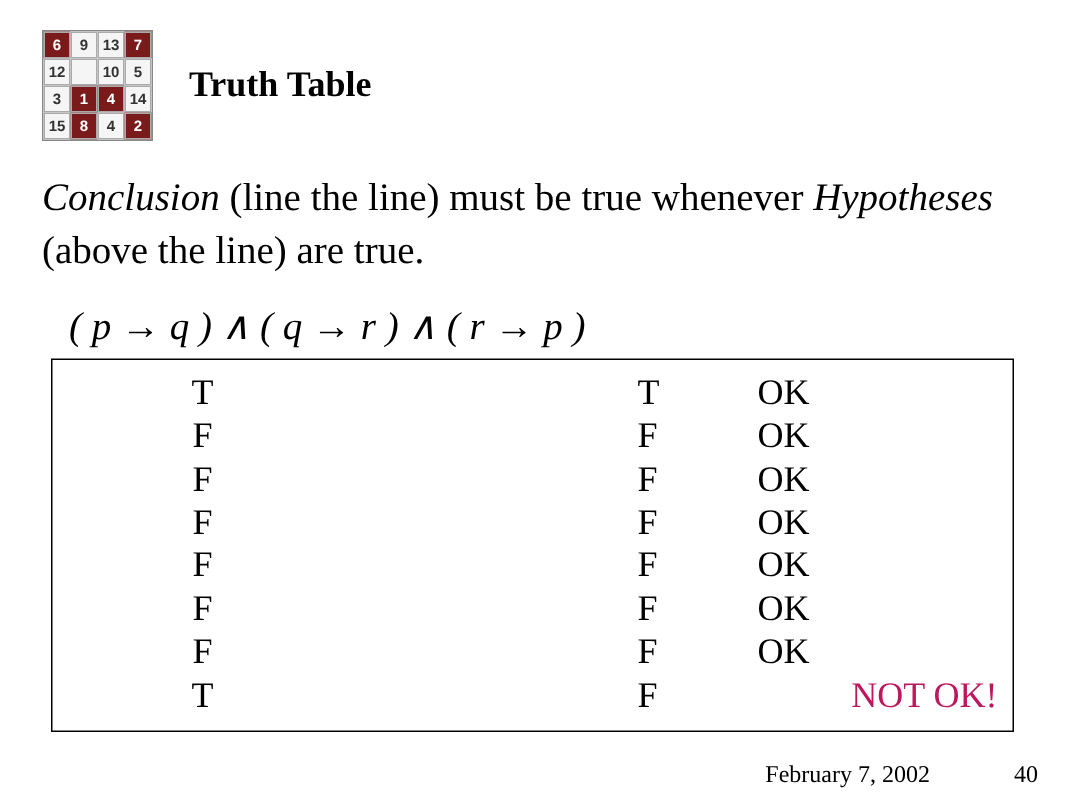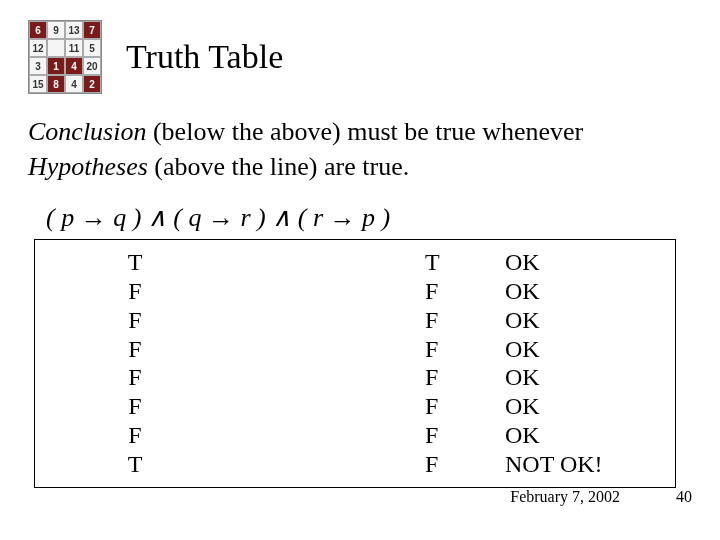--- a/index.html
+++ b/index.html
@@ -106,7 +106,7 @@
         <div class="cell dark">7</div>
         <div class="cell">12</div>
         <div class="cell"></div>
-        <div class="cell">11</div>
+        <div class="cell">10</div>
         <div class="cell">5</div>
         <div class="cell">3</div>
         <div class="cell dark">1</div>

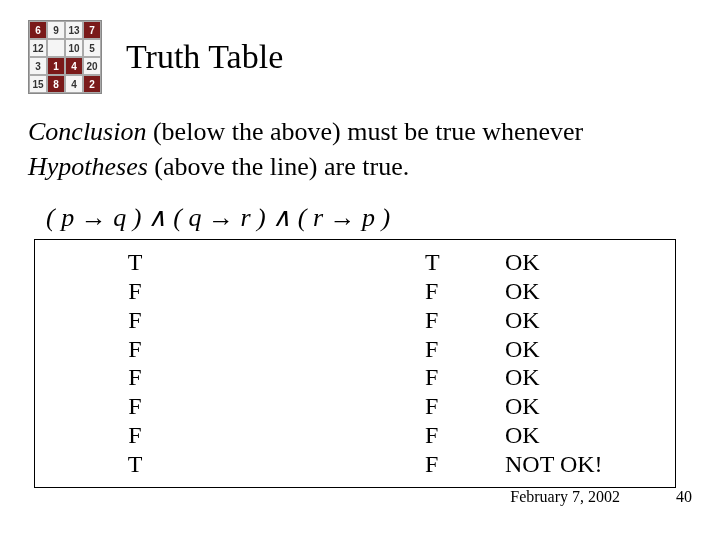--- a/index.html
+++ b/index.html
@@ -111,7 +111,7 @@
         <div class="cell">3</div>
         <div class="cell dark">1</div>
         <div class="cell dark">4</div>
-        <div class="cell">20</div>
+        <div class="cell">14</div>
         <div class="cell">15</div>
         <div class="cell dark">8</div>
         <div class="cell">4</div>

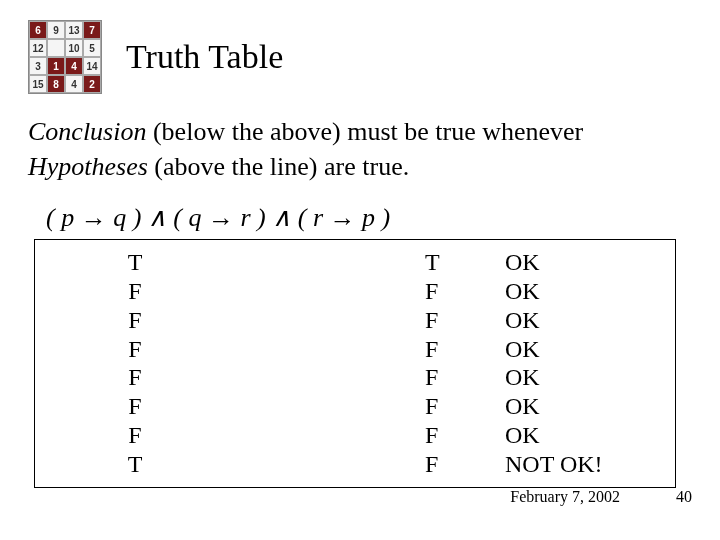--- a/index.html
+++ b/index.html
@@ -45,8 +45,8 @@
     color: #fff;
   }
   .title {
-    font-size: 34px;
-    font-weight: normal;
+    font-size: 24px;
+    font-weight: bold;
   }
   .body-text {
     font-size: 26px;

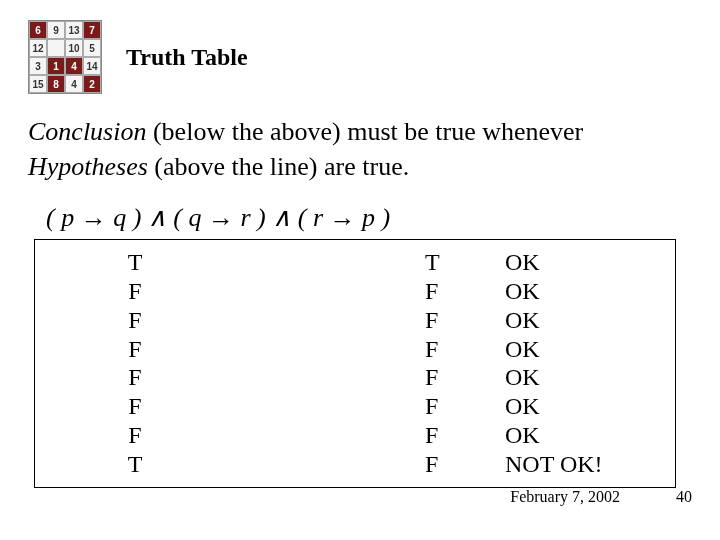--- a/index.html
+++ b/index.html
@@ -121,7 +121,7 @@
   </div>
 
   <div class="body-text">
-    <span class="italic underline">Conclusion</span><span> (below the above) must be true whenever </span><span class="italic">Hypotheses</span><span> (above the line) are true.</span>
+    <span class="italic underline">Conclusion</span><span> (line the line) must be true whenever </span><span class="italic">Hypotheses</span><span> (above the line) are true.</span>
   </div>
 
   <div class="formula-row">

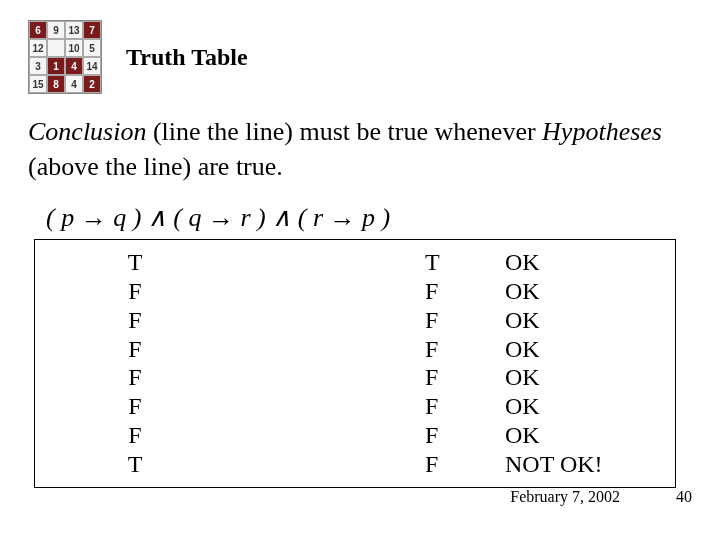--- a/index.html
+++ b/index.html
@@ -83,7 +83,7 @@
   .tt-row .c2 { width: 40px; text-align: left; }
   .tt-row .spacer2 { width: 40px; }
   .tt-row .c3 { width: 160px; text-align: left; }
-  .tt-row .notok { color: #000000; }
+  .tt-row .notok { color: #be185d; text-align: right; }
   .footer {
     position: absolute;
     bottom: 34px;

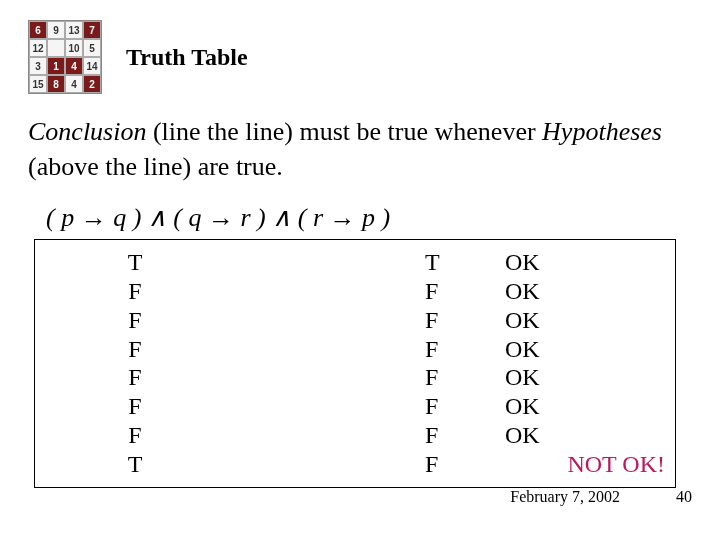--- a/index.html
+++ b/index.html
@@ -86,7 +86,7 @@
   .tt-row .notok { color: #be185d; text-align: right; }
   .footer {
     position: absolute;
-    bottom: 34px;
+    bottom: 14px;
     right: 28px;
     font-size: 16px;
     display: flex;

